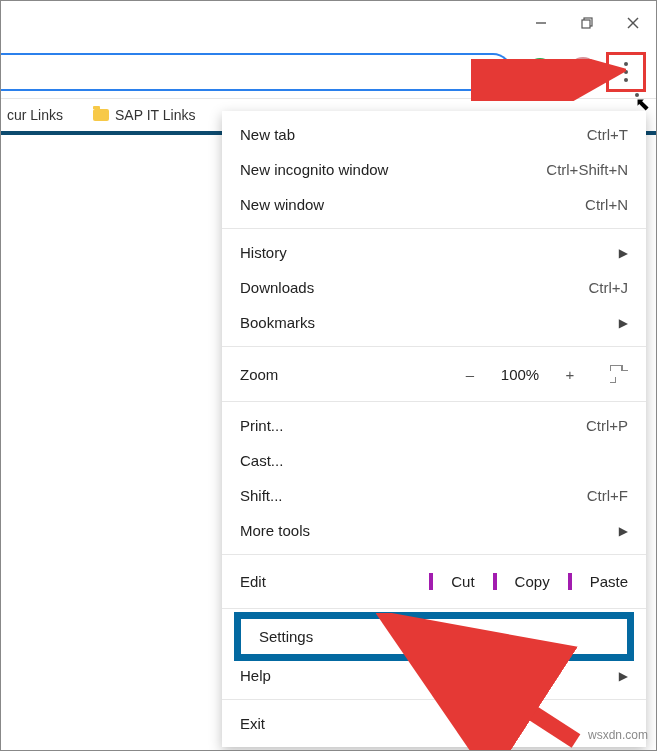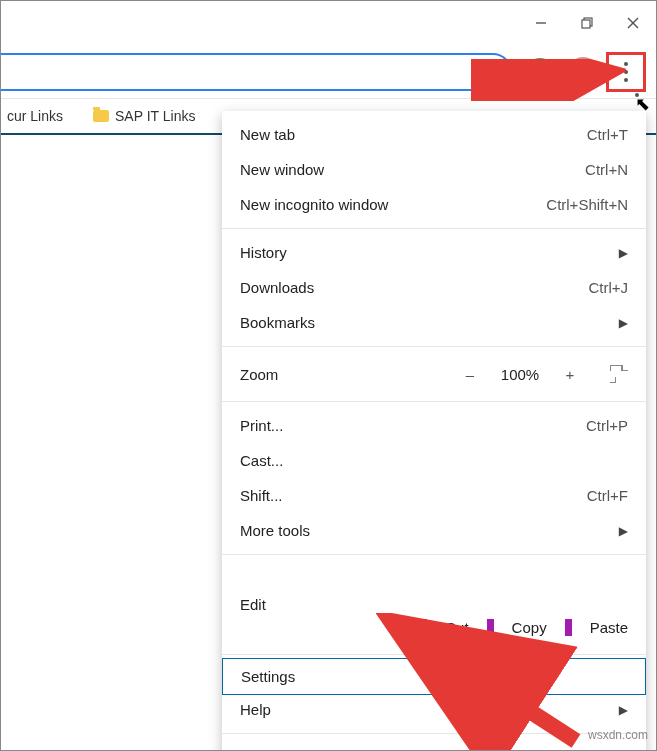--- a/index.html
+++ b/index.html
@@ -106,7 +106,7 @@
     align-items: center;
     padding-left: 6px;
     gap: 30px;
-    border-bottom: 2px solid #0c4a6e;
+    border-bottom: 4px solid #0c4a6e;
     font-size: 14px;
     color: #333;
   }

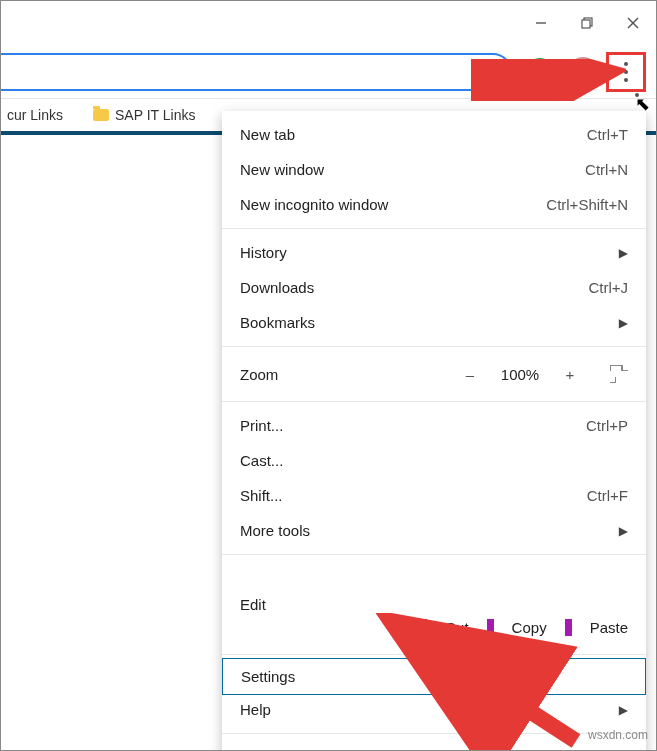--- a/index.html
+++ b/index.html
@@ -268,12 +268,12 @@
       <span class="mr-shortcut">Ctrl+T</span>
     </div>
     <div class="menu-row">
+      <span class="mr-label">New incognito window</span>
+      <span class="mr-shortcut">Ctrl+Shift+N</span>
+    </div>
+    <div class="menu-row">
       <span class="mr-label">New window</span>
       <span class="mr-shortcut">Ctrl+N</span>
-    </div>
-    <div class="menu-row">
-      <span class="mr-label">New incognito window</span>
-      <span class="mr-shortcut">Ctrl+Shift+N</span>
     </div>
   </div>
 

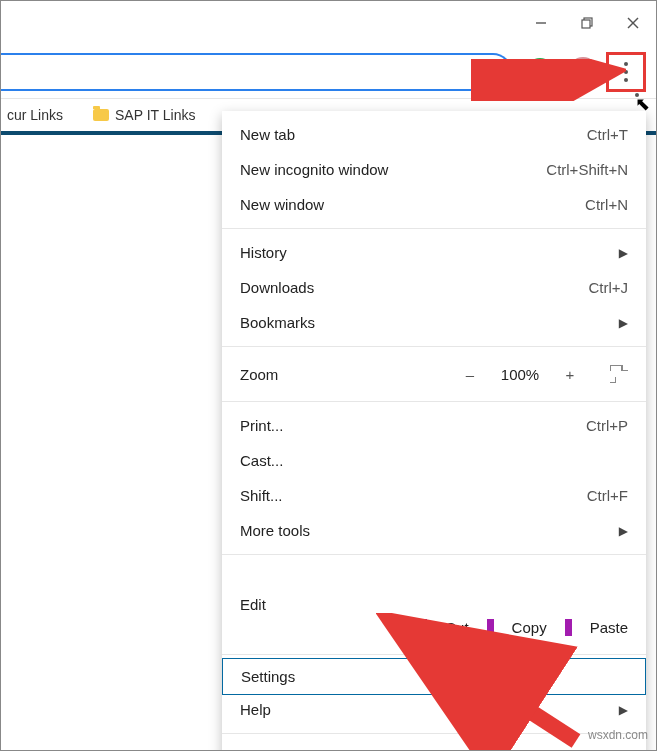--- a/index.html
+++ b/index.html
@@ -185,9 +185,8 @@
   .edit-row .mr-label { padding-left: 18px; }
   .edit-cell {
     padding: 0 18px;
-    border-left: 7px solid #a21caf;
+    border-left: 4px solid #a21caf;
     color: #222;
-    margin-top: 46px;
   }
 
   .settings-highlight {

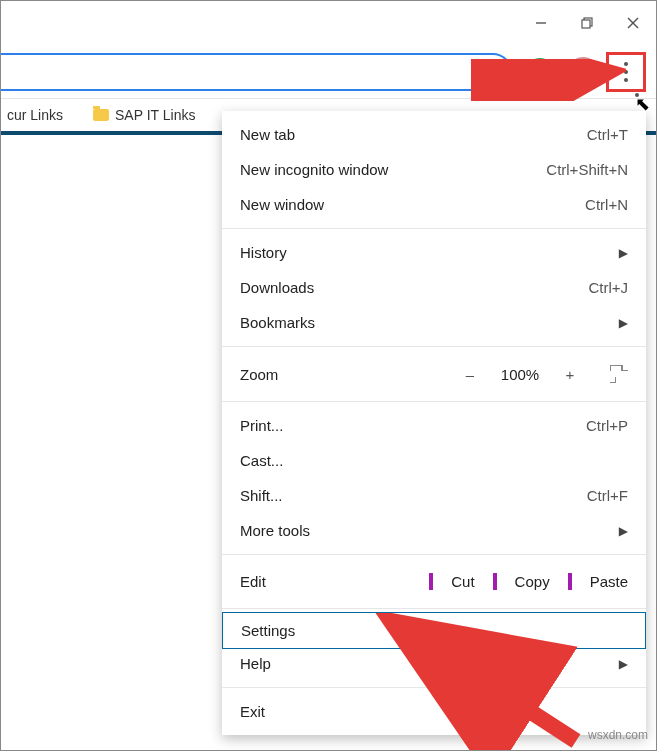--- a/index.html
+++ b/index.html
@@ -190,8 +190,8 @@
   }
 
   .settings-highlight {
-    border: 1px solid #0369a1;
-    margin: -3px 0;
+    border: 7px solid #0369a1;
+    margin: -3px 12px;
   }
 
   

